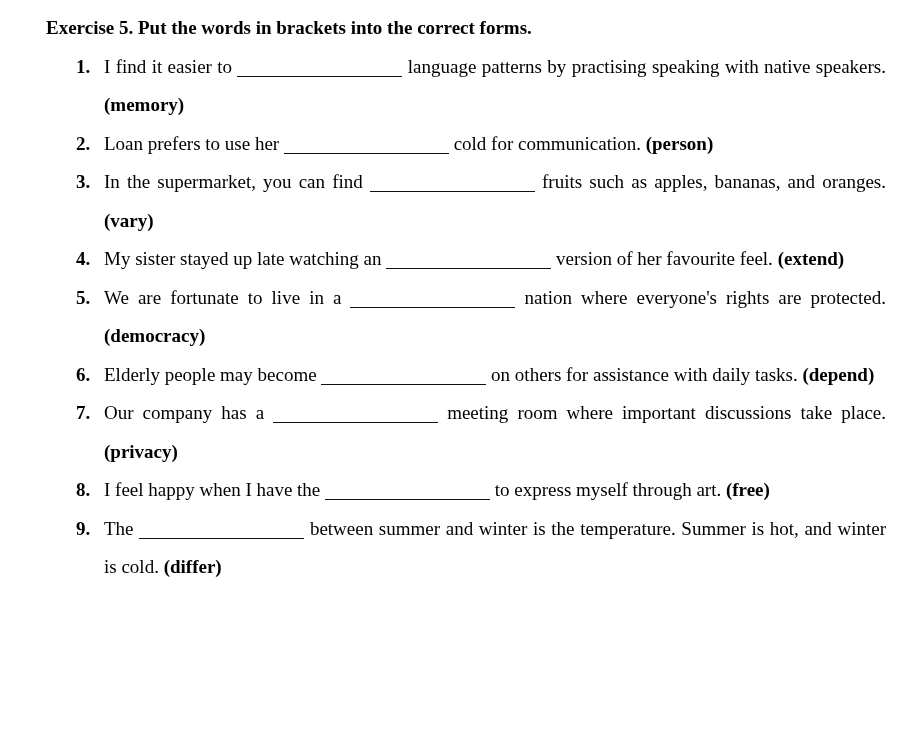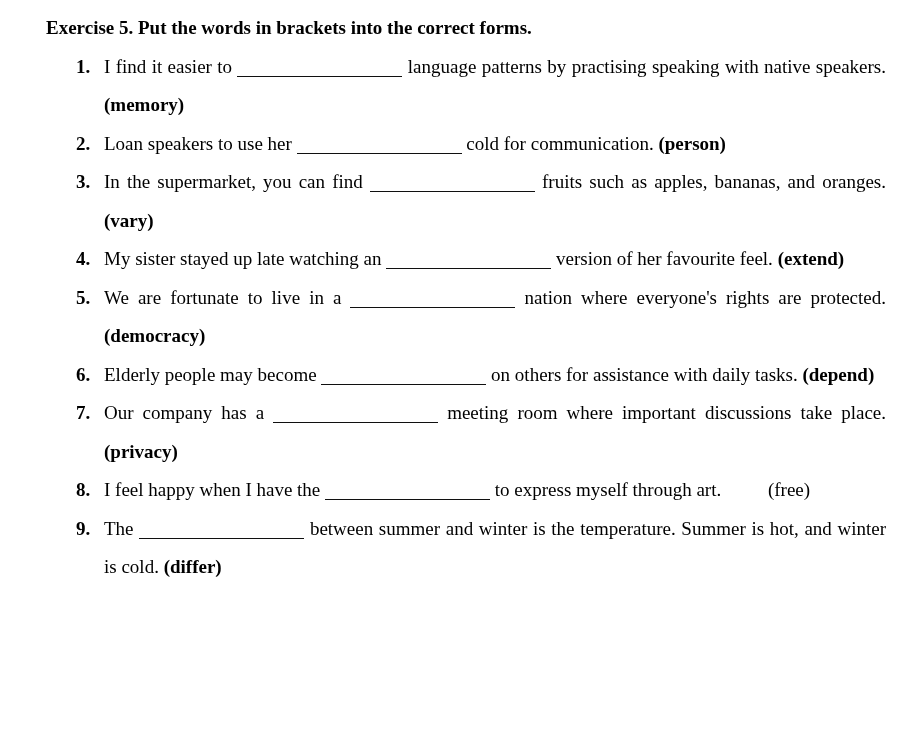--- a/index.html
+++ b/index.html
@@ -72,7 +72,7 @@
     </div>
 
     <div class="item">
-      <span class="num">2.</span><span>Loan speakers to use her</span>
+      <span class="num">2.</span><span>Loan prefers to use her</span>
       <span class="blank"></span>
       <span>cold for communication.</span>
       <span class="word">(person)</span>

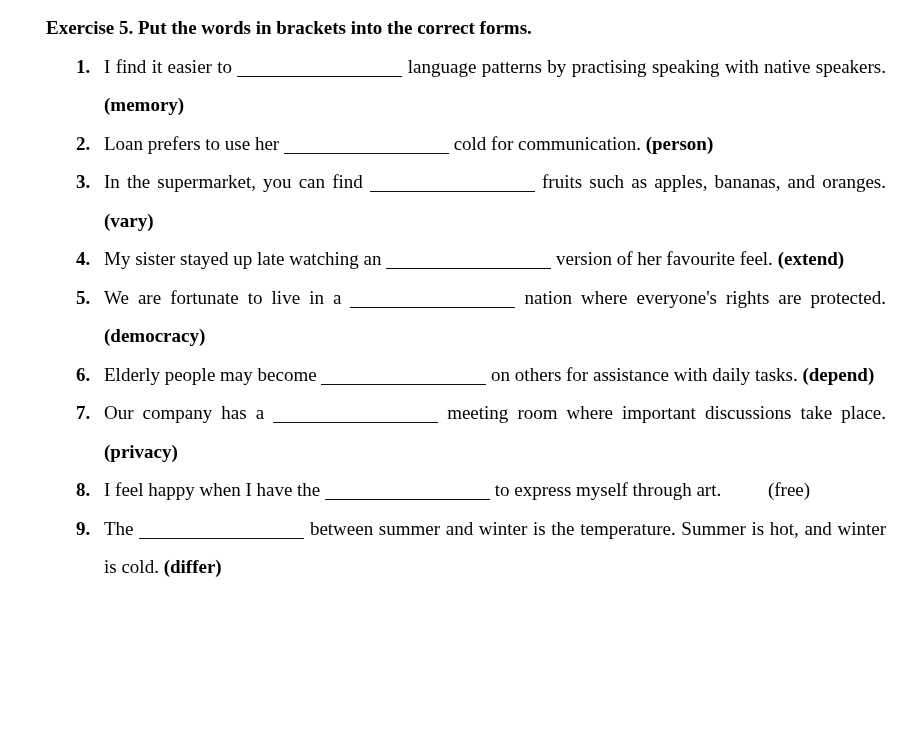--- a/index.html
+++ b/index.html
@@ -51,8 +51,7 @@
     font-weight: bold;
   }
   .word.plain {
-    font-weight: normal;
-    margin-left: 42px;
+    font-weight: bold;
   }
 </style>
 </head>

